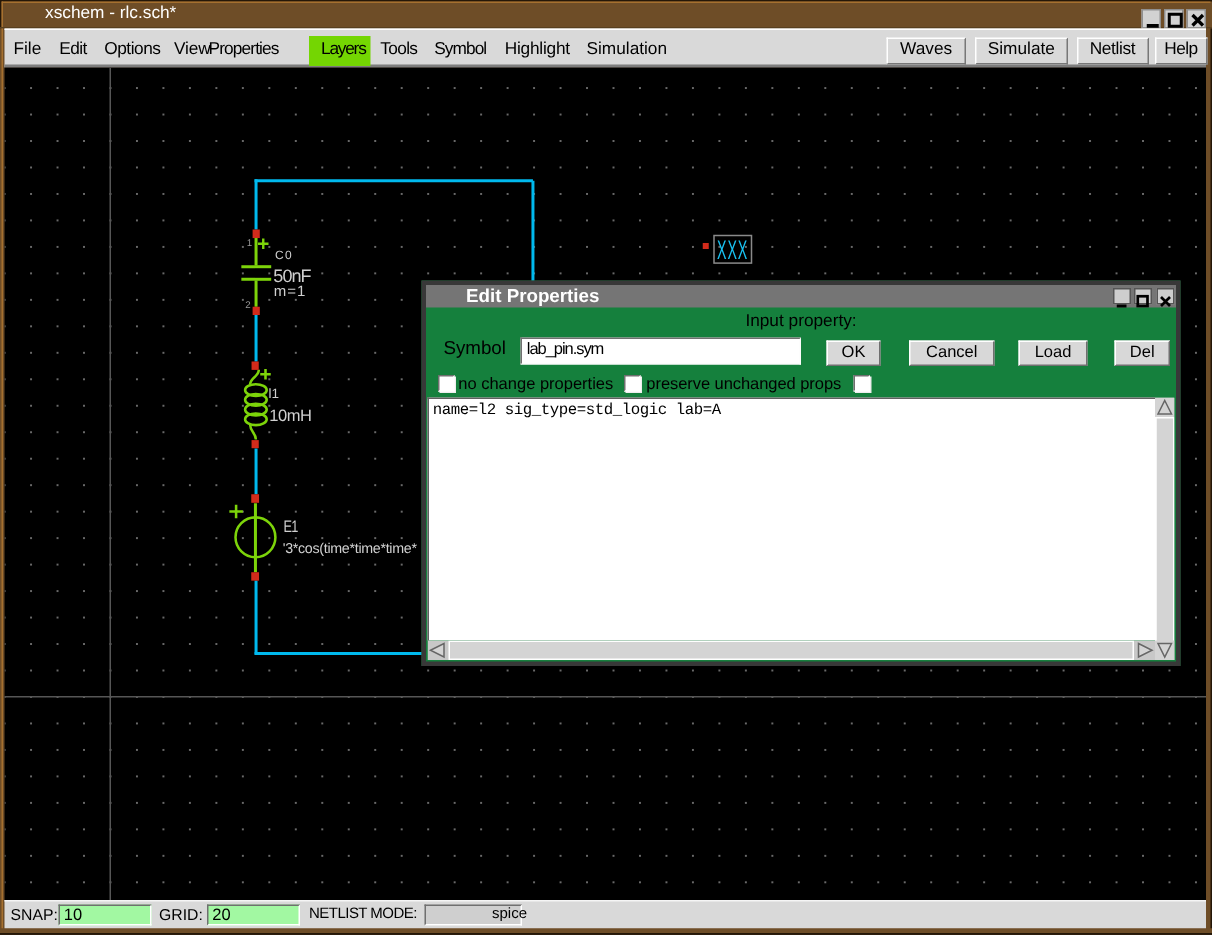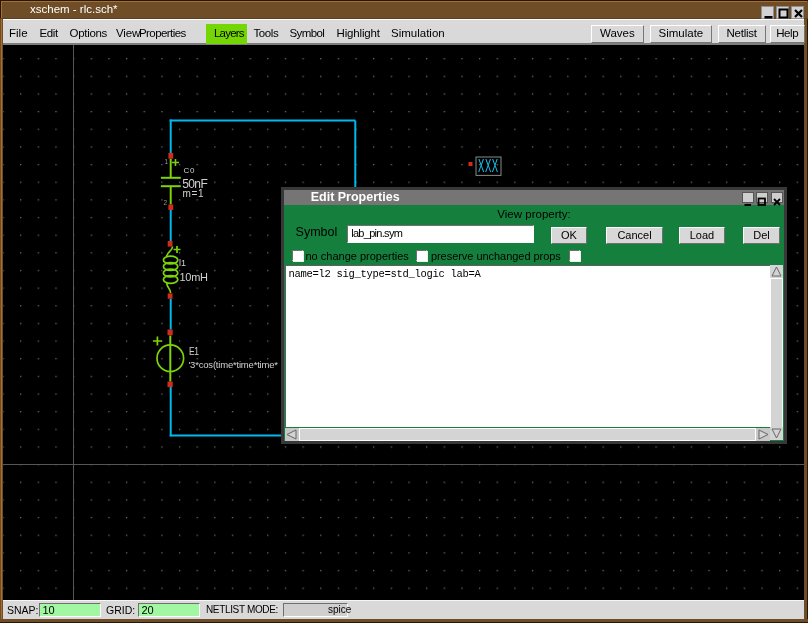--- a/index.html
+++ b/index.html
@@ -182,7 +182,7 @@
               <path d="M2,2 L8,8 M8,2 L2,8" stroke="#000" stroke-width="1.8"></path>
             </svg></div>
       </div>
-      <div id="inputprop">View property:</div>
+      <div id="inputprop">Input property:</div>
       <div id="symlabel">Symbol</div>
       <div id="syminput">lab_pin.sym</div>
       <div class="dlgbtn" style="left:267px; width:36px;">OK</div>

